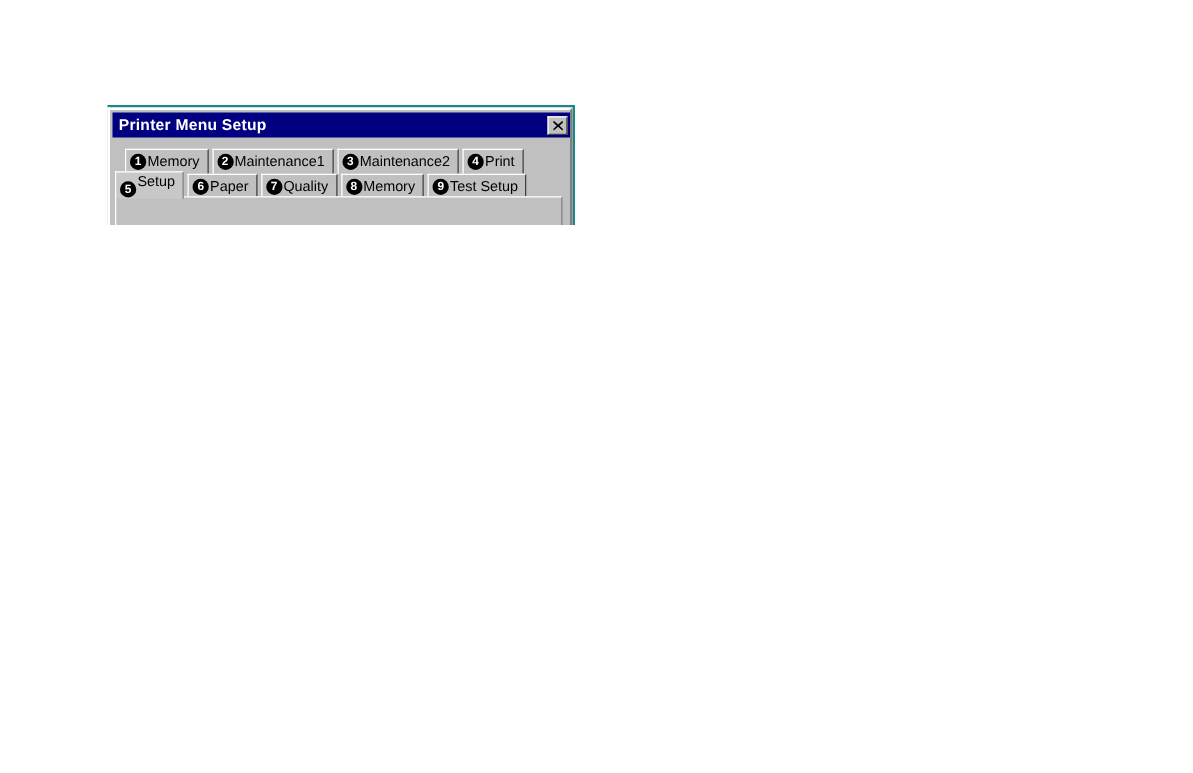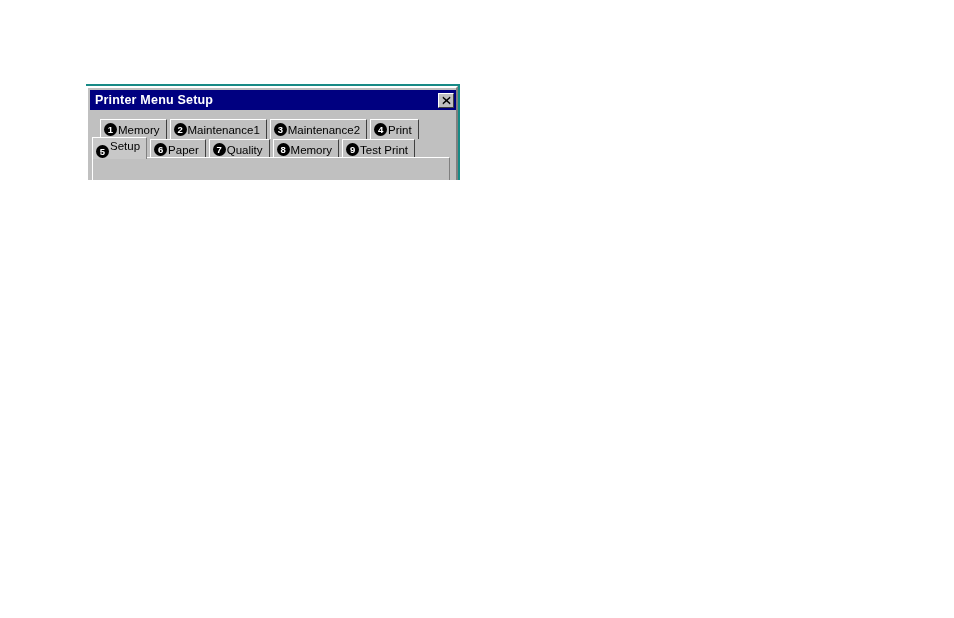--- a/index.html
+++ b/index.html
@@ -242,7 +242,7 @@
 
       <div class="tab">
         <span class="badge">9</span>
-        <span class="tab-label">Test Print</span>
+        <span class="tab-label">Test Setup</span>
       </div>
 
     </div>

